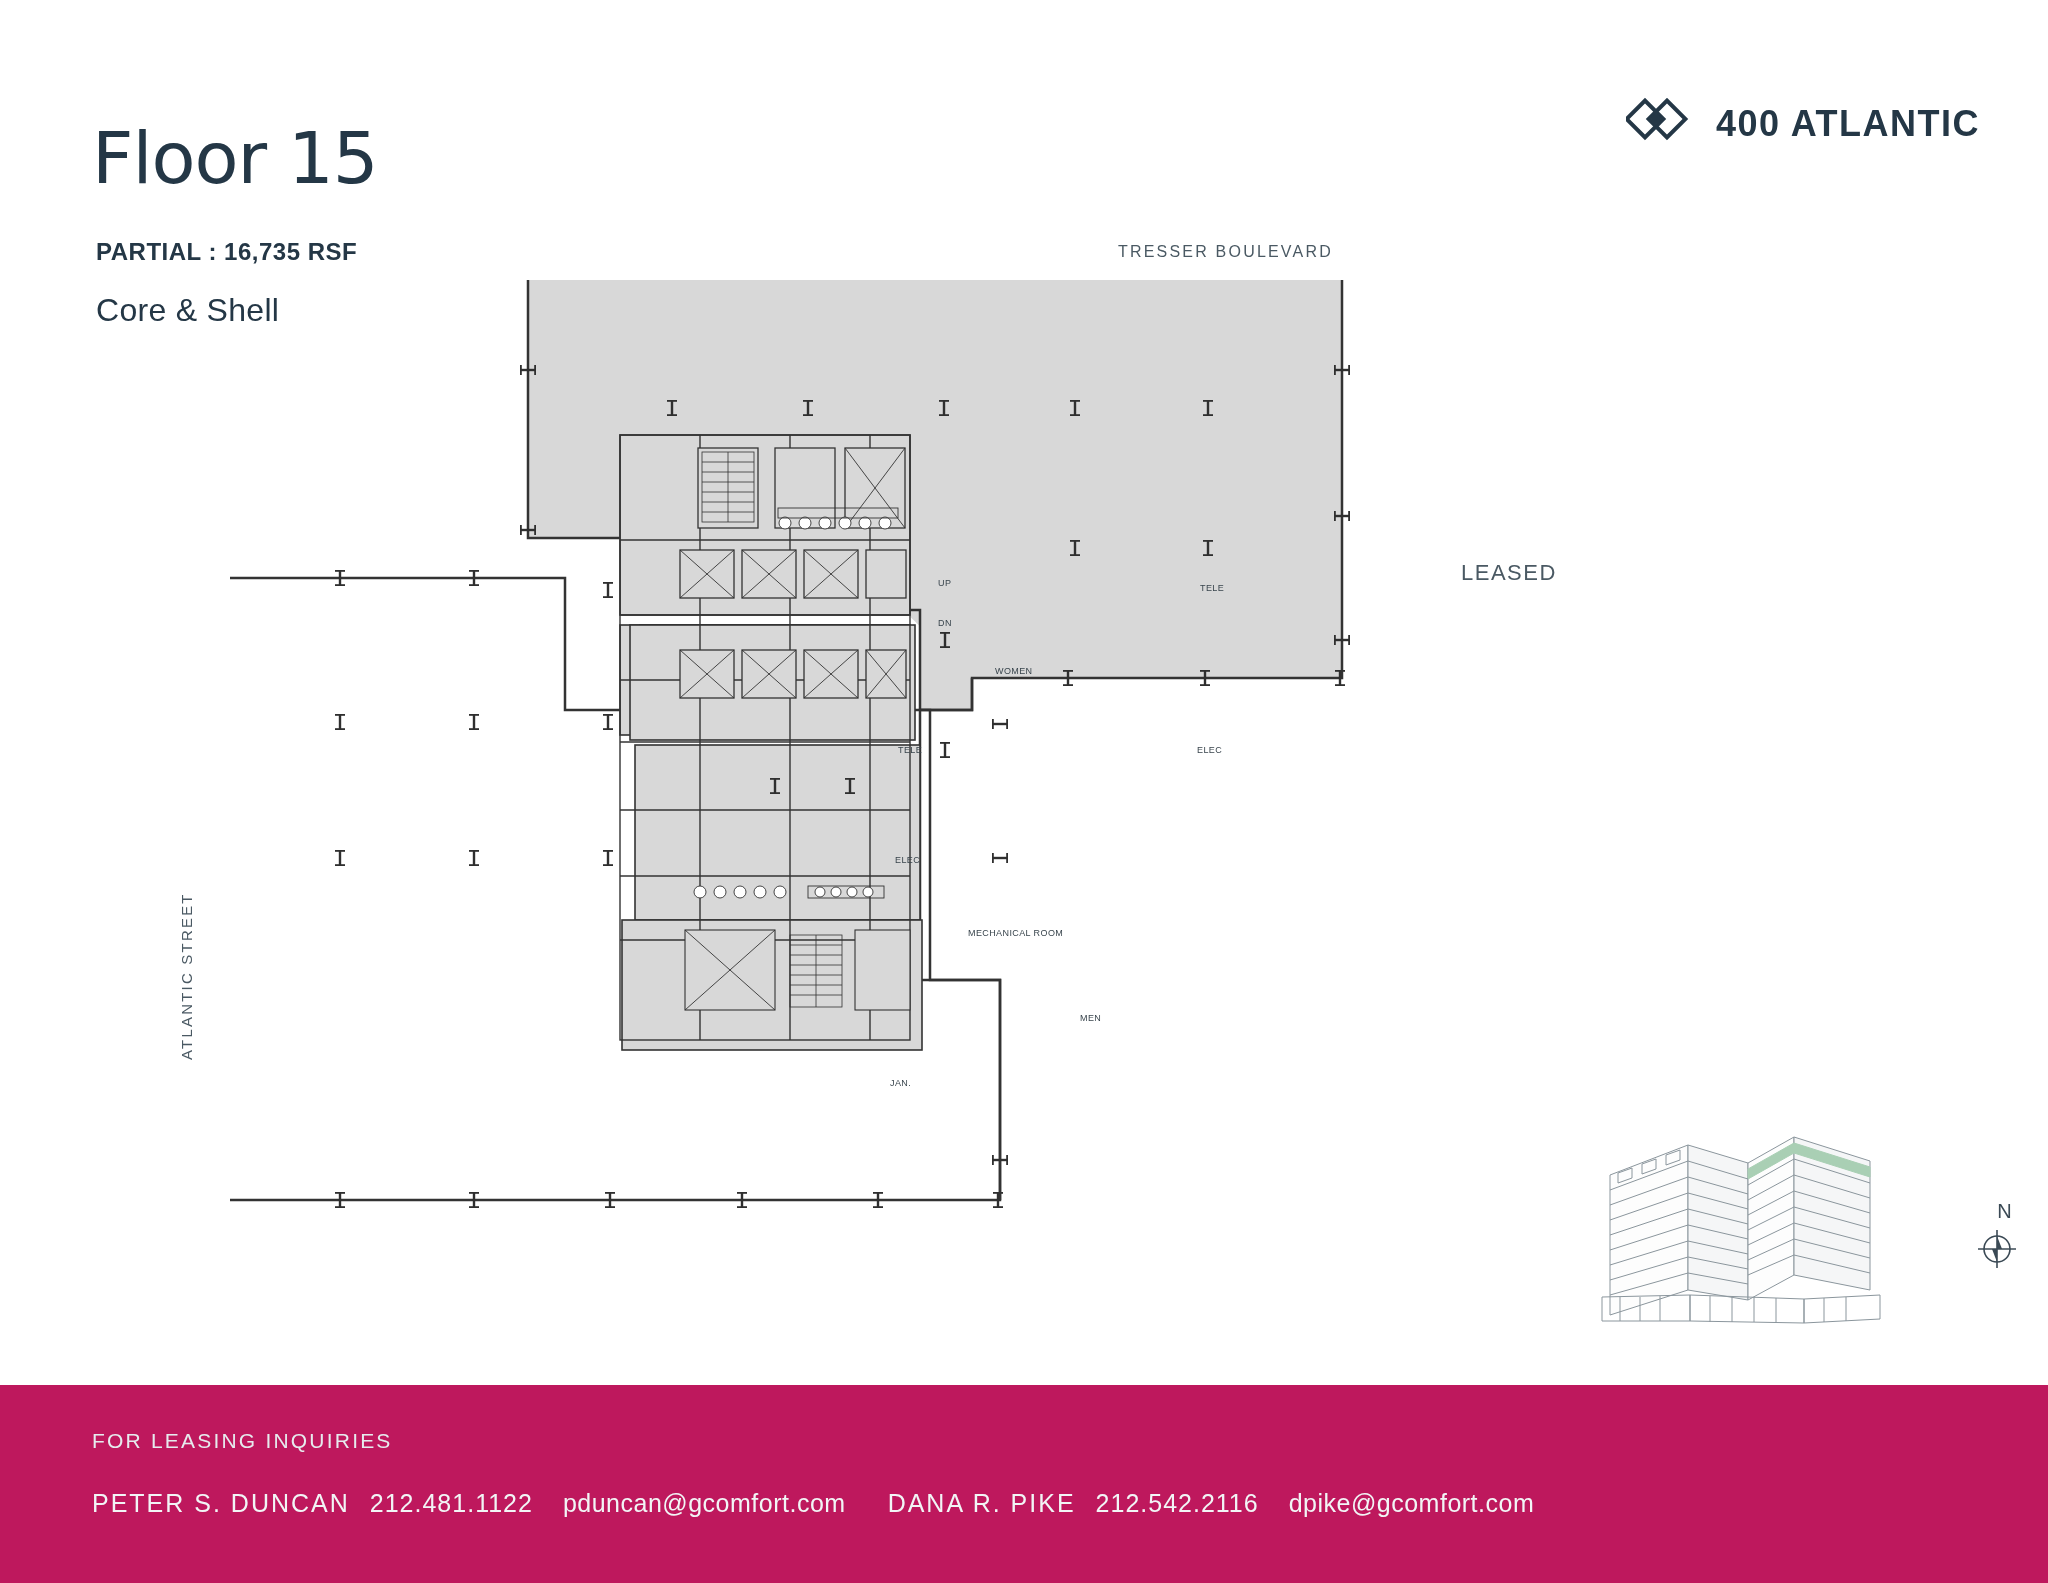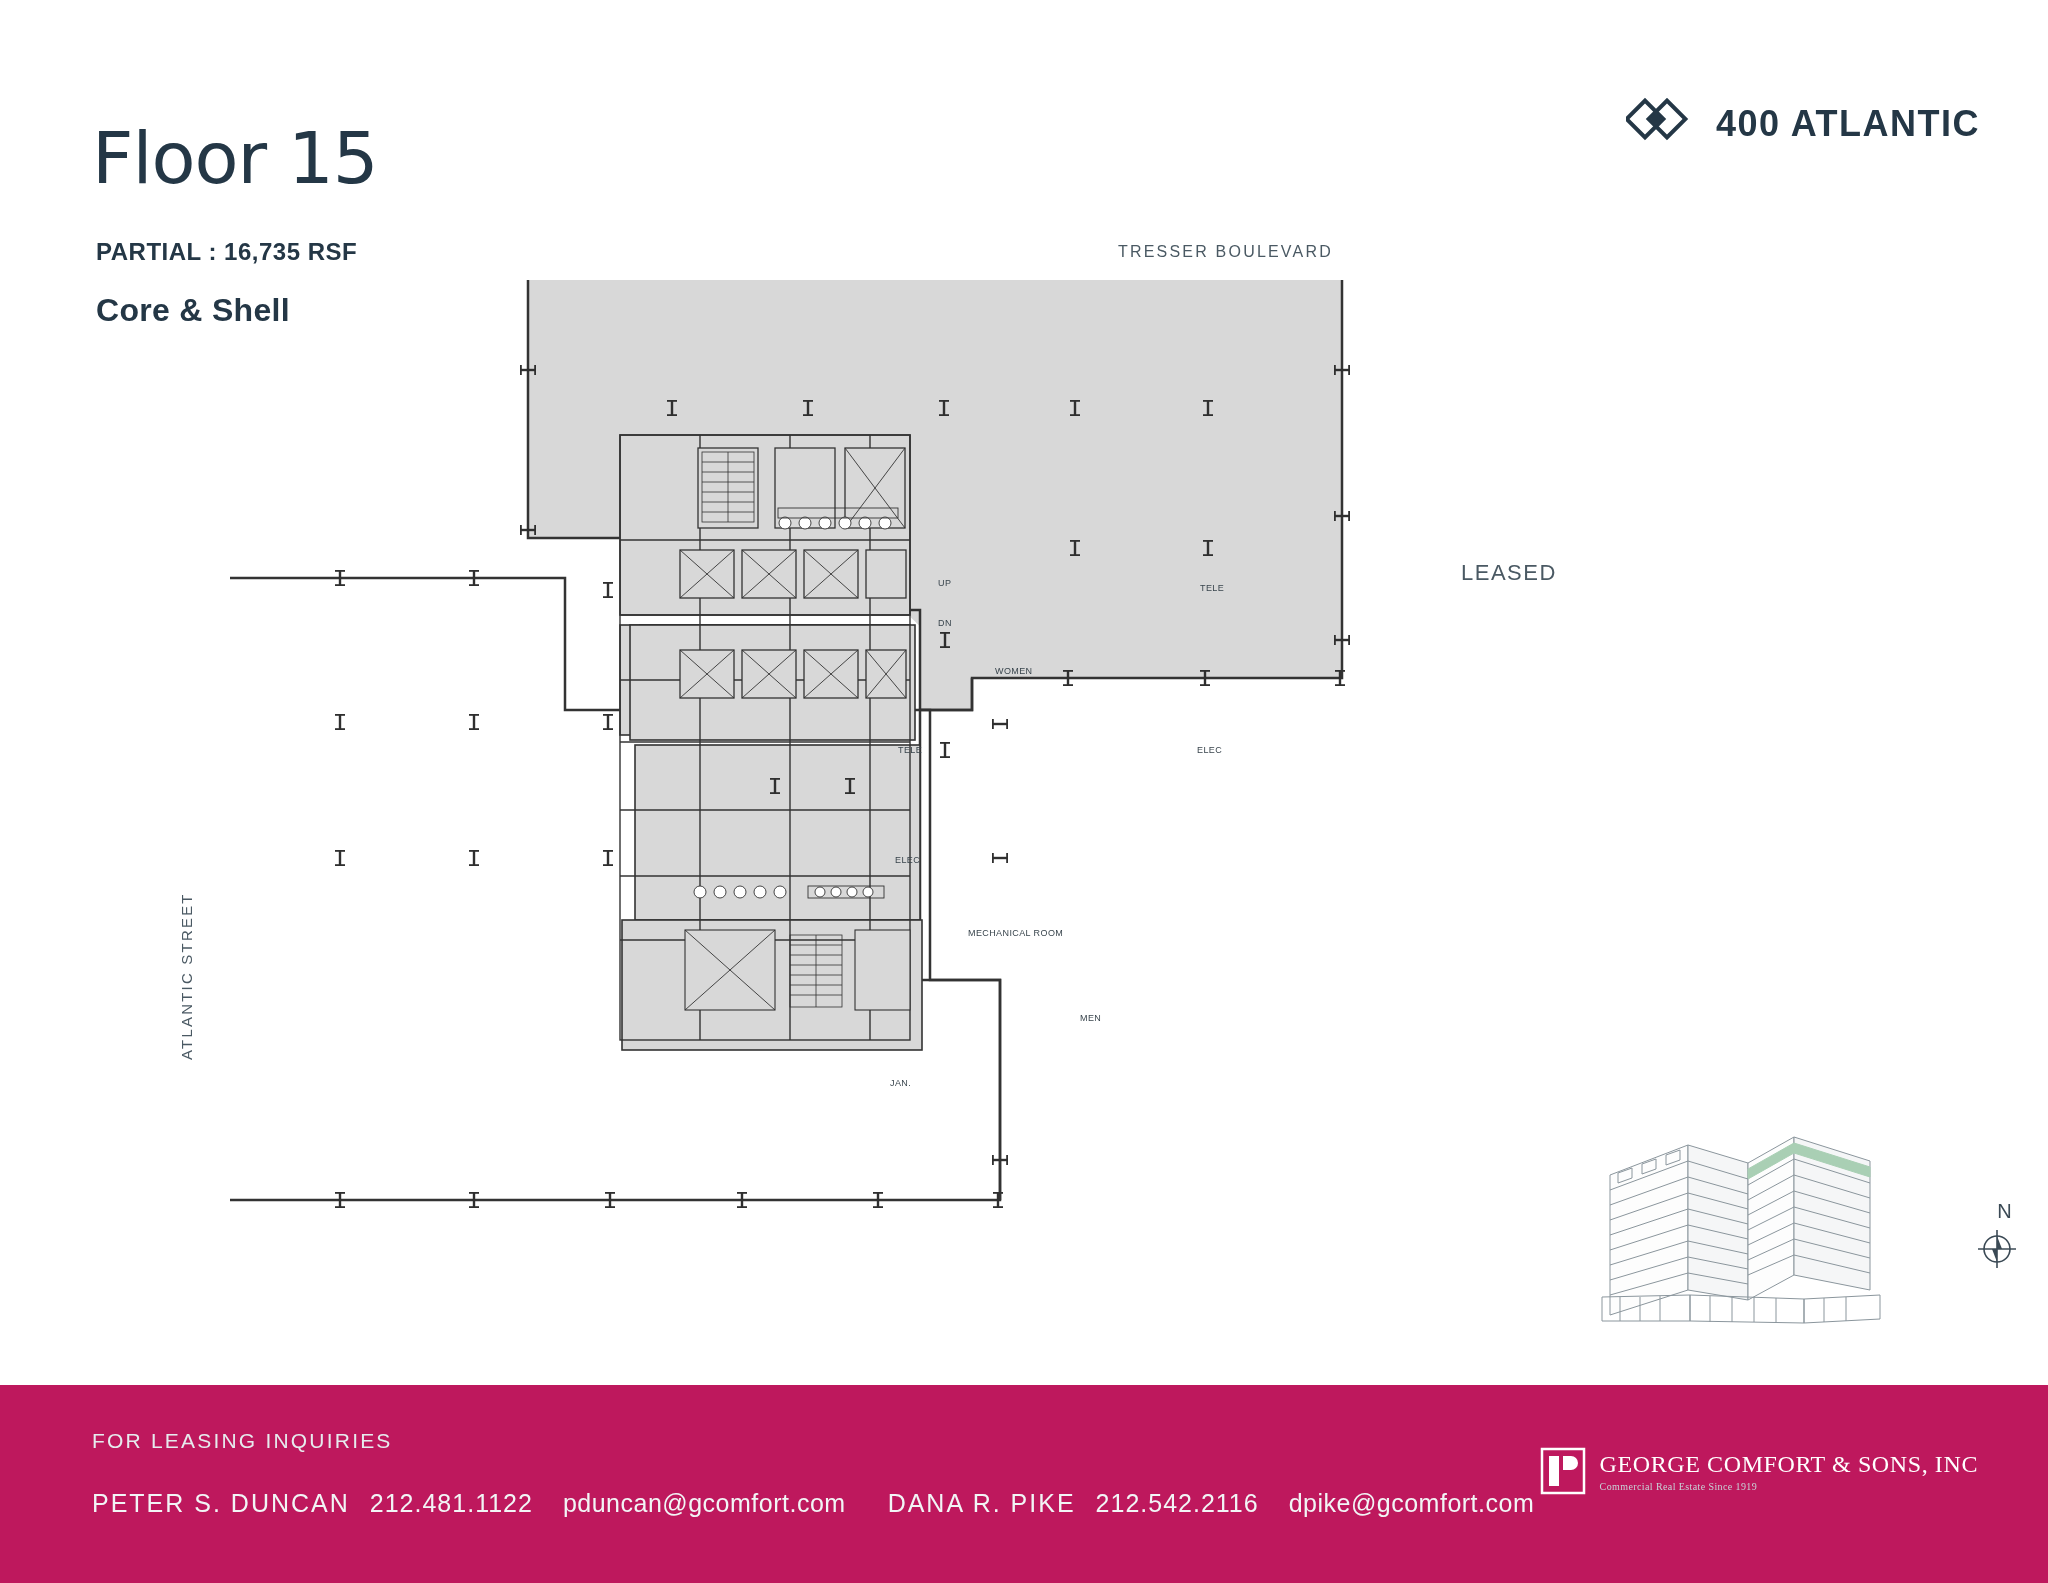--- a/index.html
+++ b/index.html
@@ -43,7 +43,7 @@
     left: 96px;
     top: 292px;
     font-size: 32px;
-    font-weight: bold;
+    font-weight: normal;
     letter-spacing: 0.3px;
     color: #243746;
   }

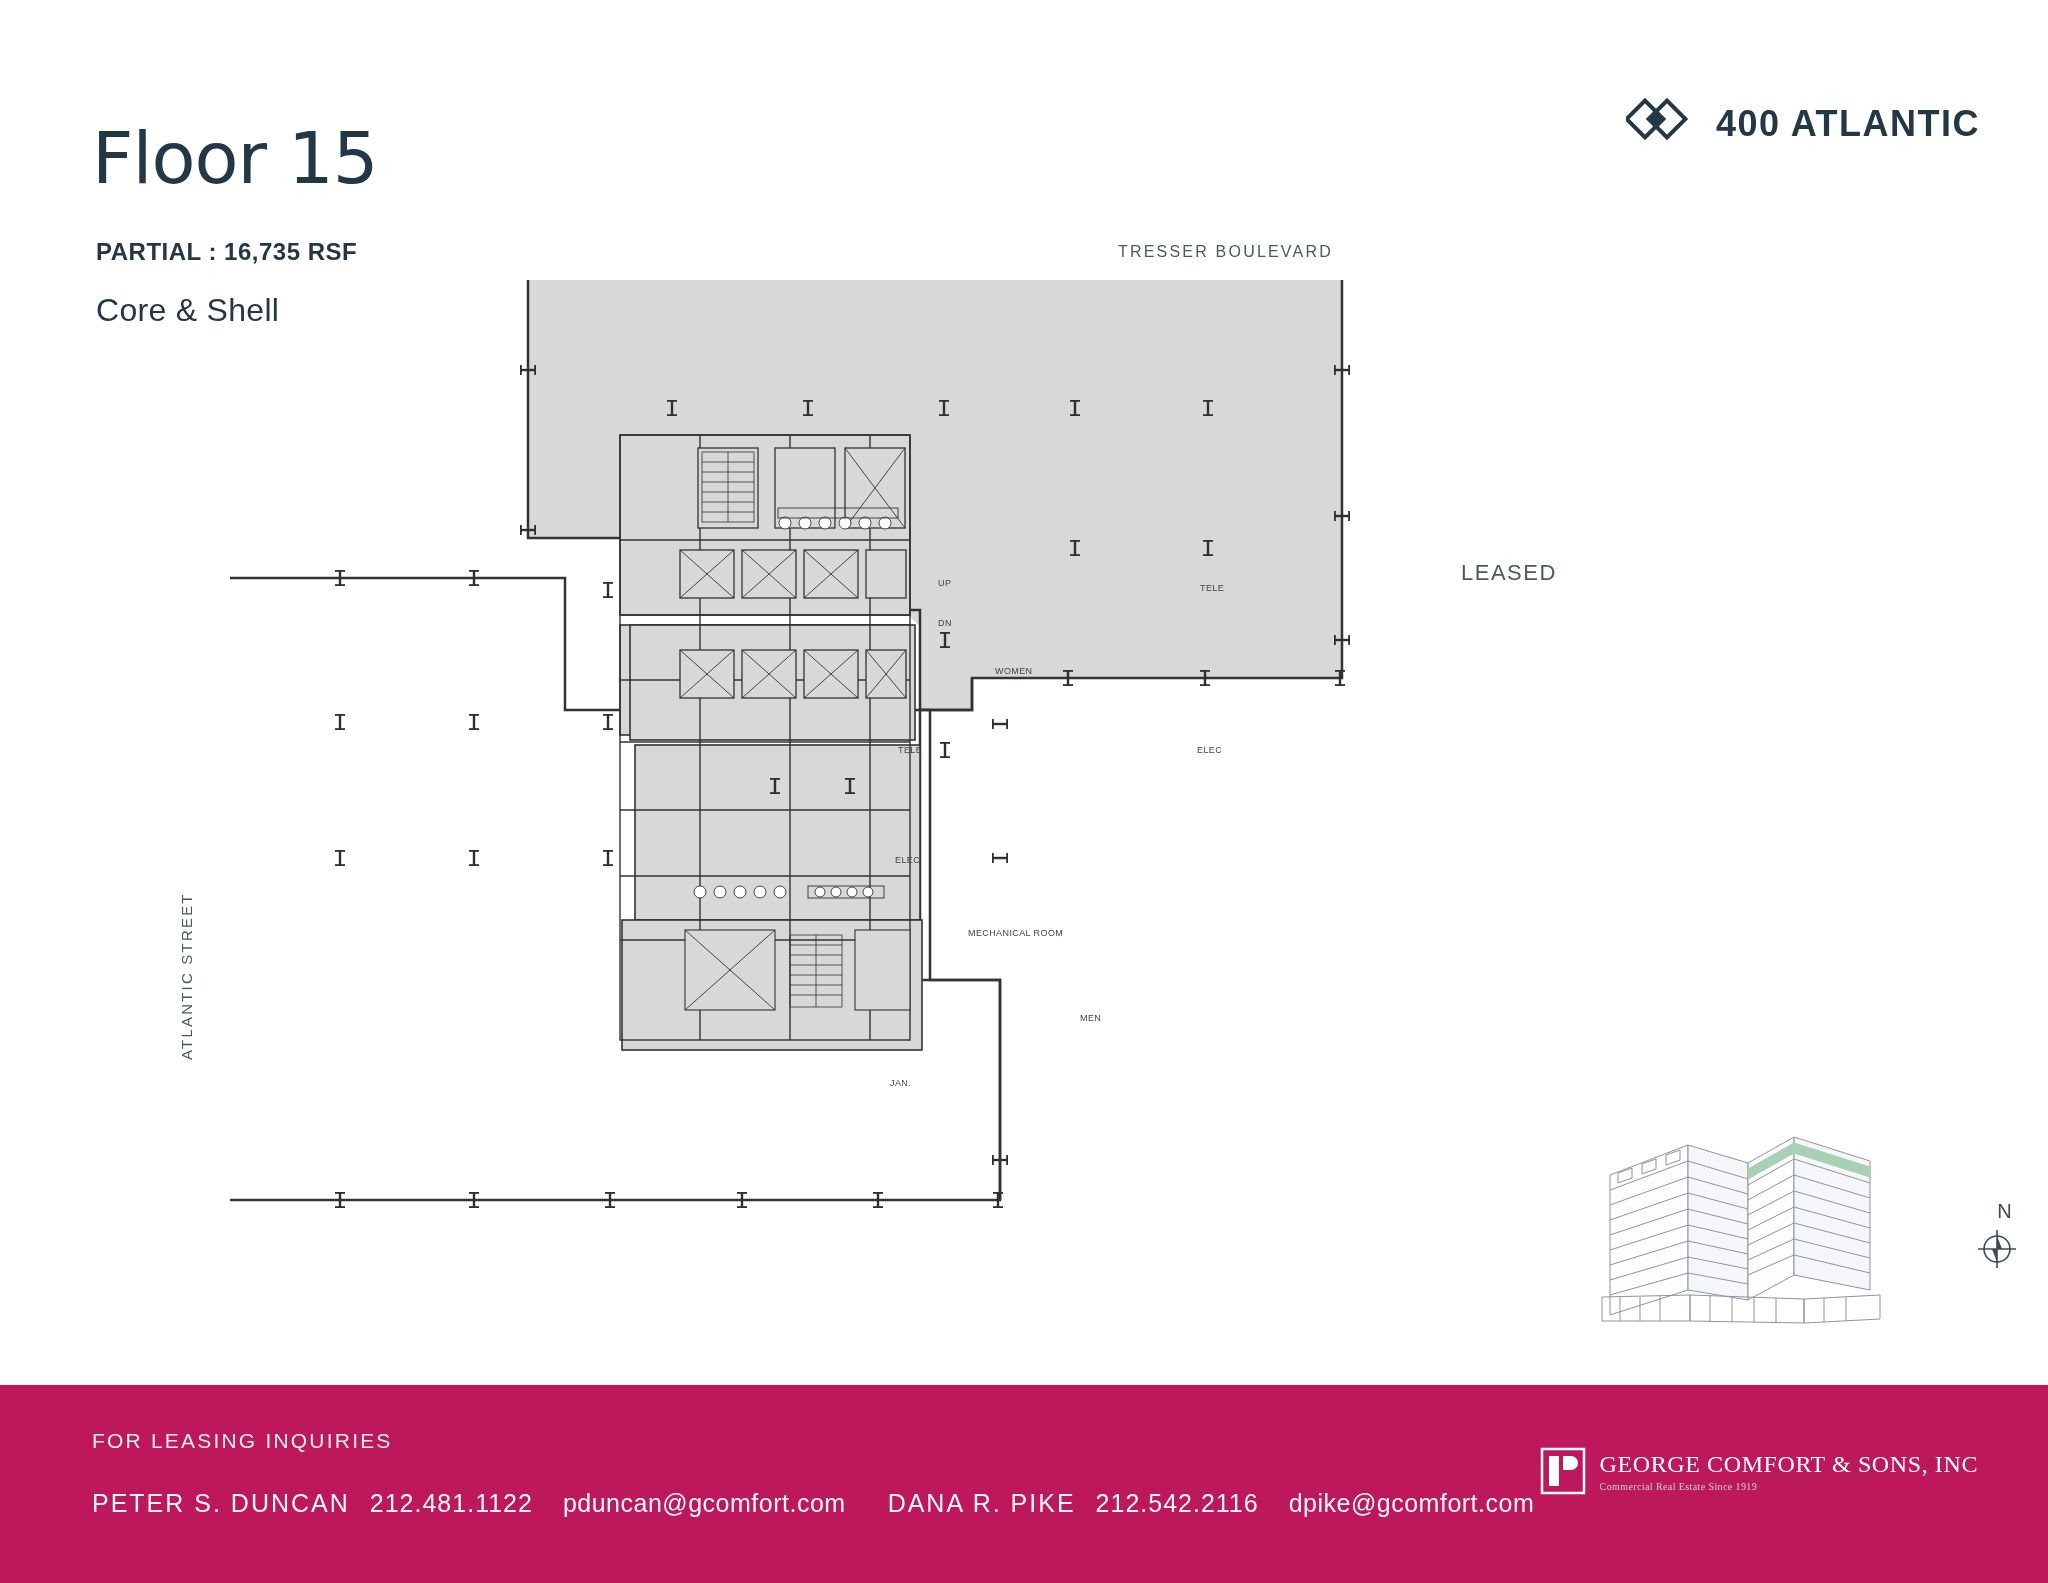--- a/index.html
+++ b/index.html
@@ -555,19 +555,6 @@
     <span class="contact-email">dpike@gcomfort.com</span>
   </div>
 
-  <div id="gcs-logo">
-    <span>
-      <svg width="46" height="48" viewBox="0 0 46 48">
-        <rect x="2" y="2" width="42" height="44" fill="none" stroke="#ffffff" stroke-width="2.5"></rect>
-        <rect x="9" y="9" width="10" height="30" fill="#ffffff"></rect>
-        <path d="M23,9 h8 a7,7 0 0 1 0,14 h-8 z" fill="#ffffff"></path>
-      </svg>
-    </span>
-    <span>
-      <div id="gcs-name">GEORGE COMFORT &amp; SONS, INC</div>
-      <div id="gcs-tag">Commercial Real Estate Since 1919</div>
-    </span>
-  </div>
 </div>
 
 </body></html>

